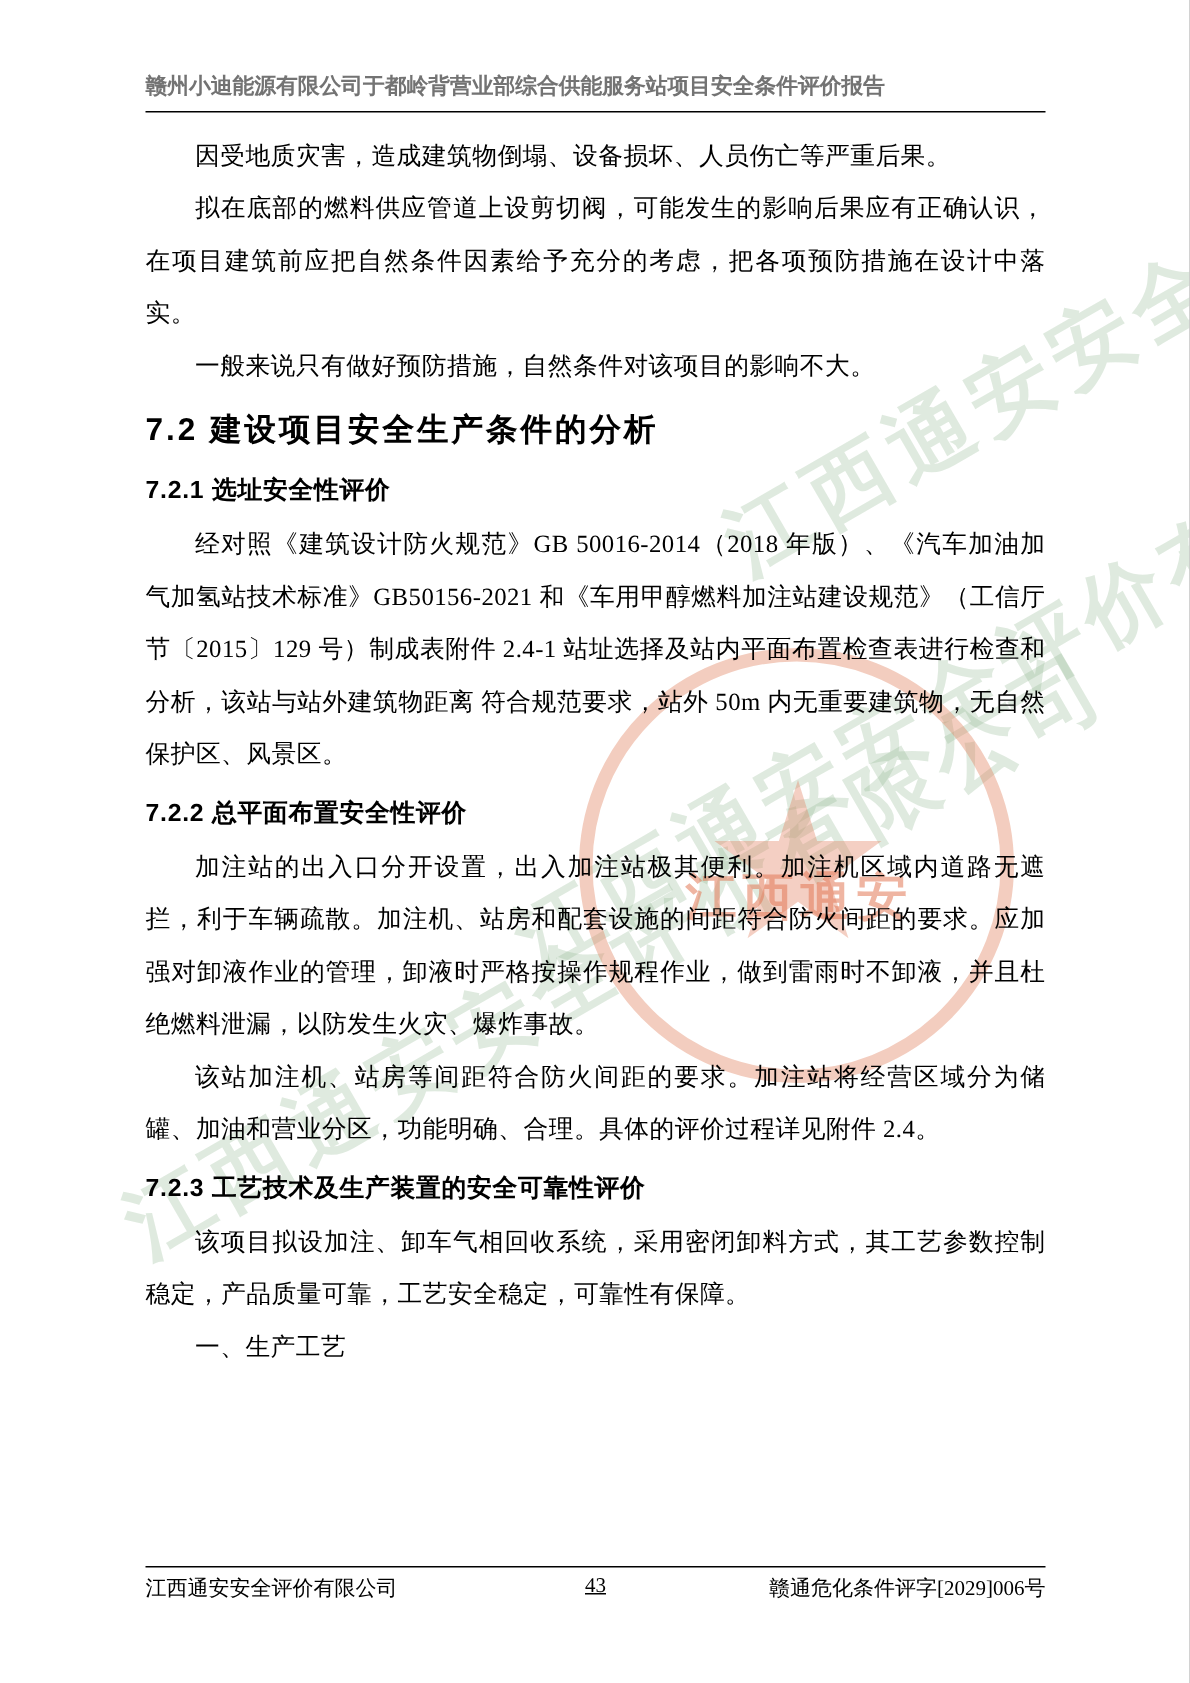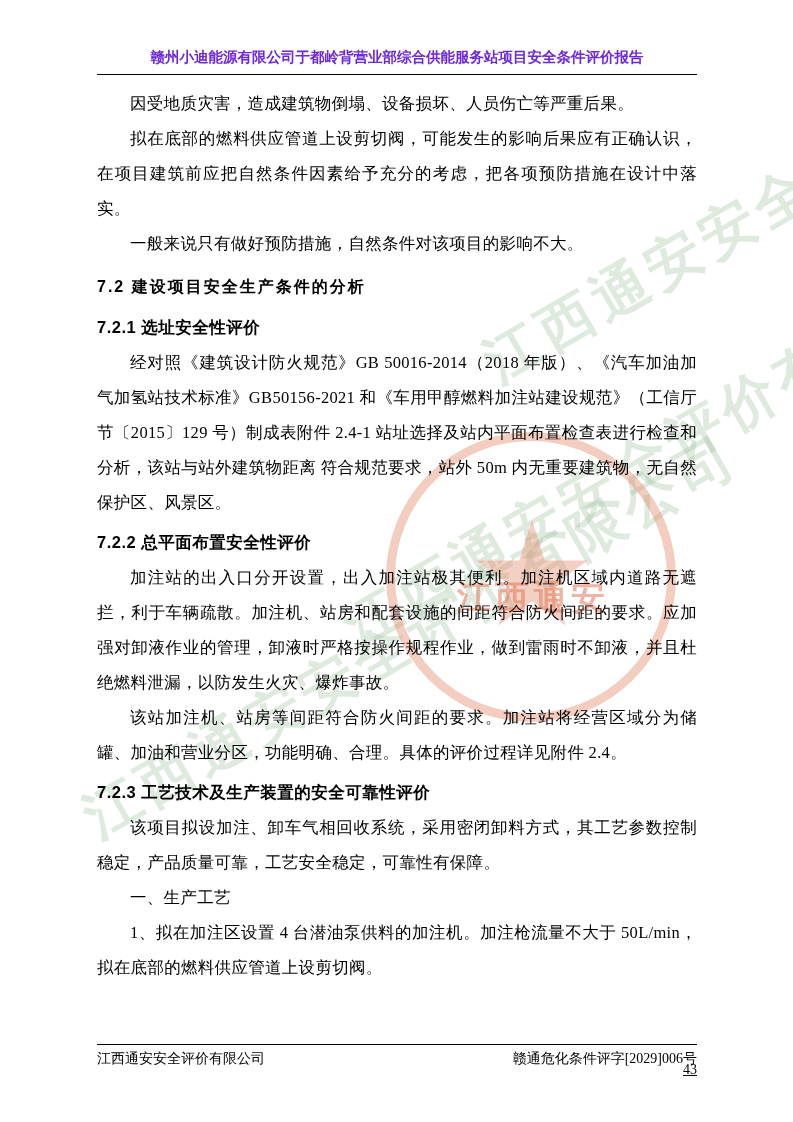--- a/index.html
+++ b/index.html
@@ -94,11 +94,10 @@
     left: 97px;
     top: 48px;
     width: 600px;
-    text-align: center;
     font-family: "Liberation Serif", serif;
     font-size: 14.5px;
     font-weight: bold;
-    color: #6d28d9;
+    color: #737373;
     letter-spacing: 0px;
   }
   .header-rule {

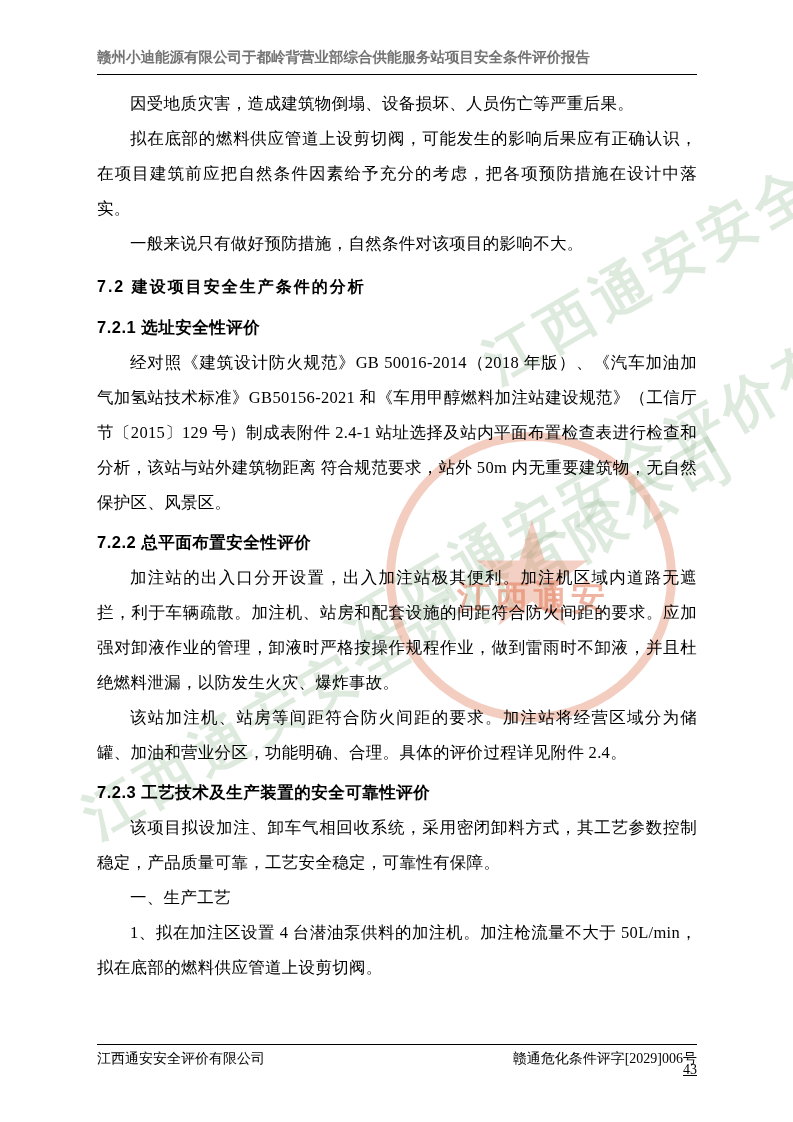--- a/index.html
+++ b/index.html
@@ -127,7 +127,7 @@
   h2.h-sec {
     margin: 8px 0 0 0;
     font-family: "Liberation Sans", sans-serif;
-    font-size: 16px;
+    font-size: 21px;
     font-weight: bold;
     line-height: 36px;
     letter-spacing: 2px;

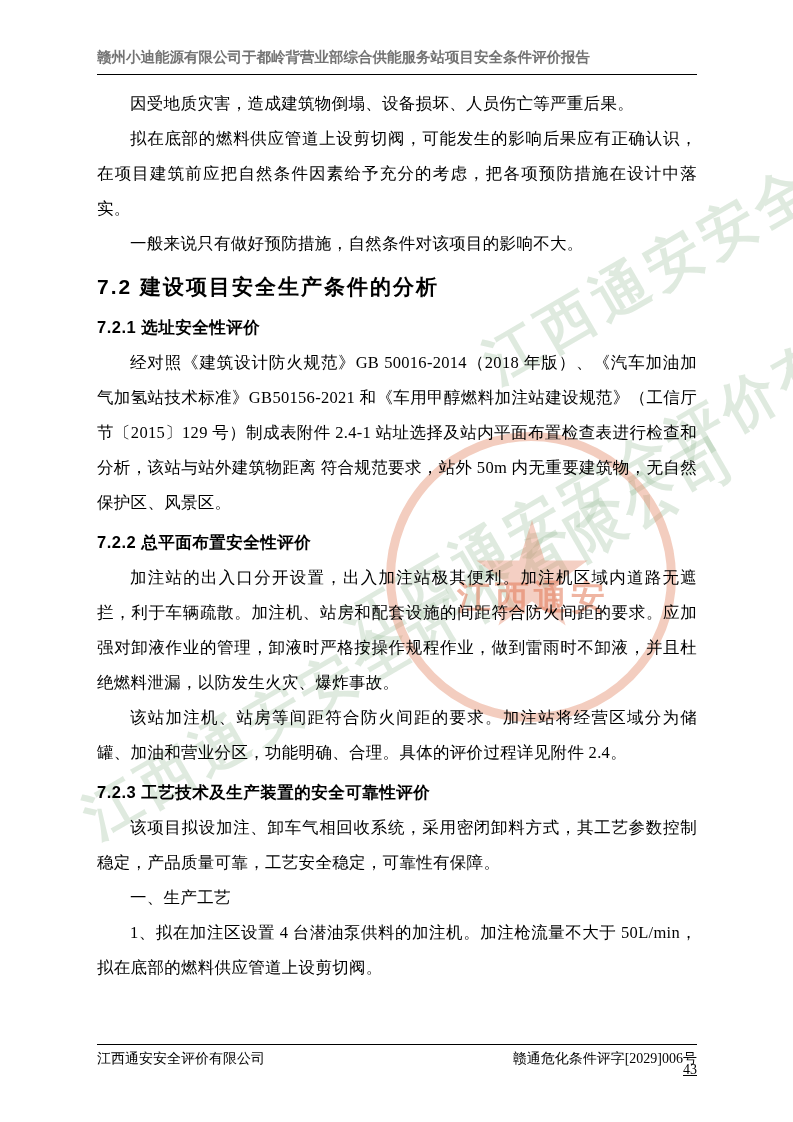--- a/index.html
+++ b/index.html
@@ -215,7 +215,6 @@
       <h3 class="h-sub">7.2.3 工艺技术及生产装置的安全可靠性评价</h3>
       <p class="para">该项目拟设加注、卸车气相回收系统，采用密闭卸料方式，其工艺参数控制稳定，产品质量可靠，工艺安全稳定，可靠性有保障。</p>
       <p class="para">一、生产工艺</p>
-      <p class="para">1、拟在加注区设置 4 台潜油泵供料的加注机。加注枪流量不大于 50L/min，拟在底部的燃料供应管道上设剪切阀。</p>
     </div>
 
     <div class="footer-rule"></div>

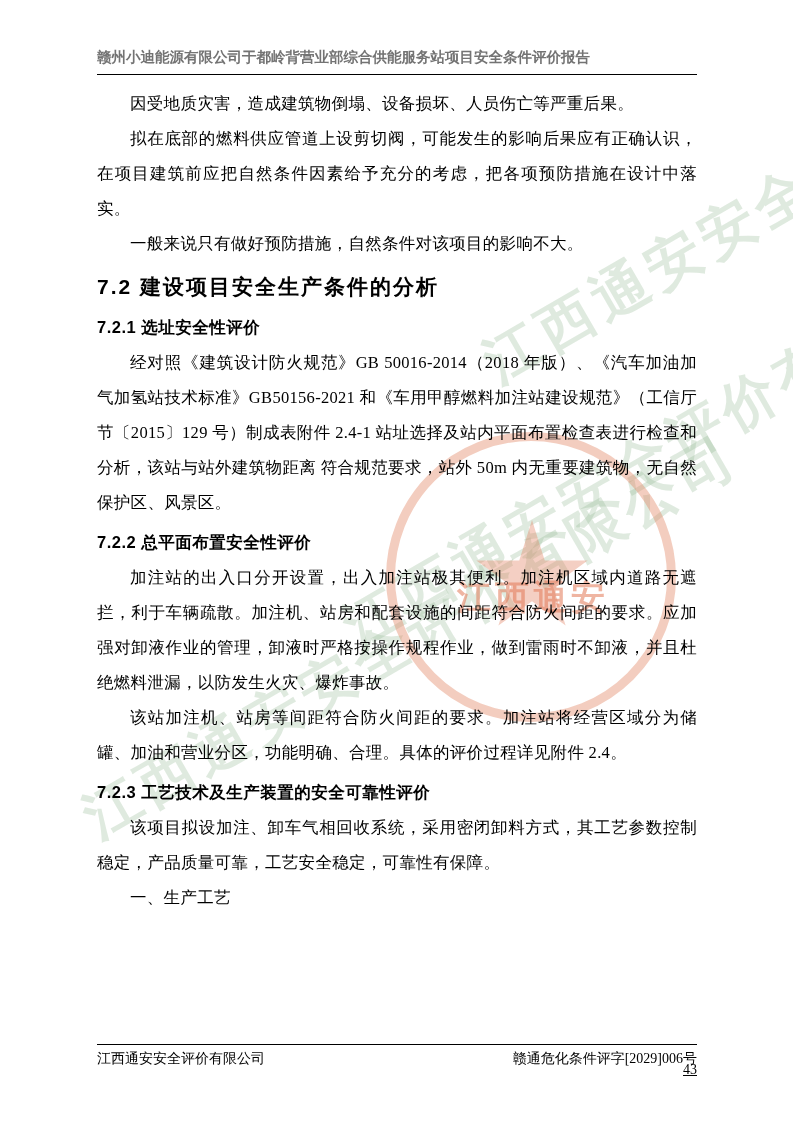--- a/index.html
+++ b/index.html
@@ -168,9 +168,9 @@
   .footer .f-center {
     position: absolute;
     left: 0;
-    top: 12px;
-    width: 600px;
-    text-align: right;
+    top: 0;
+    width: 600px;
+    text-align: center;
     text-decoration: underline;
   }
   .footer .f-right {

